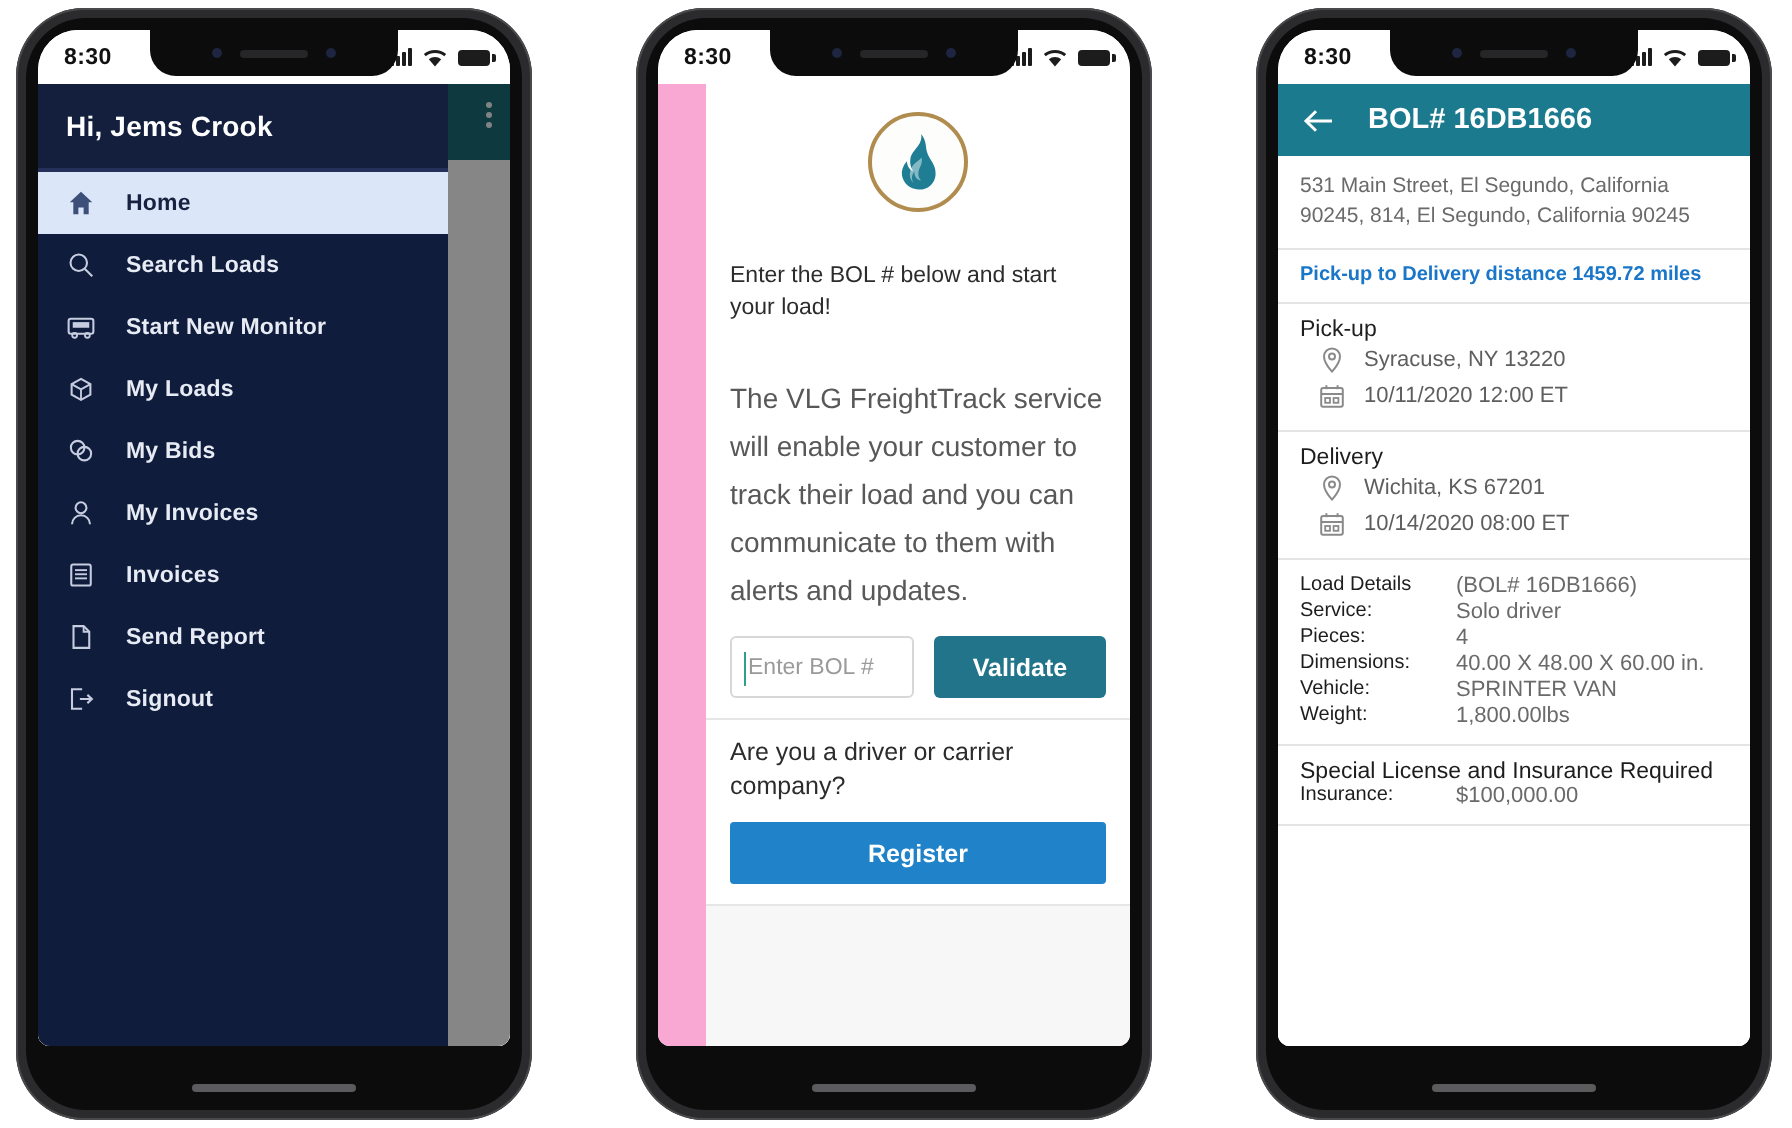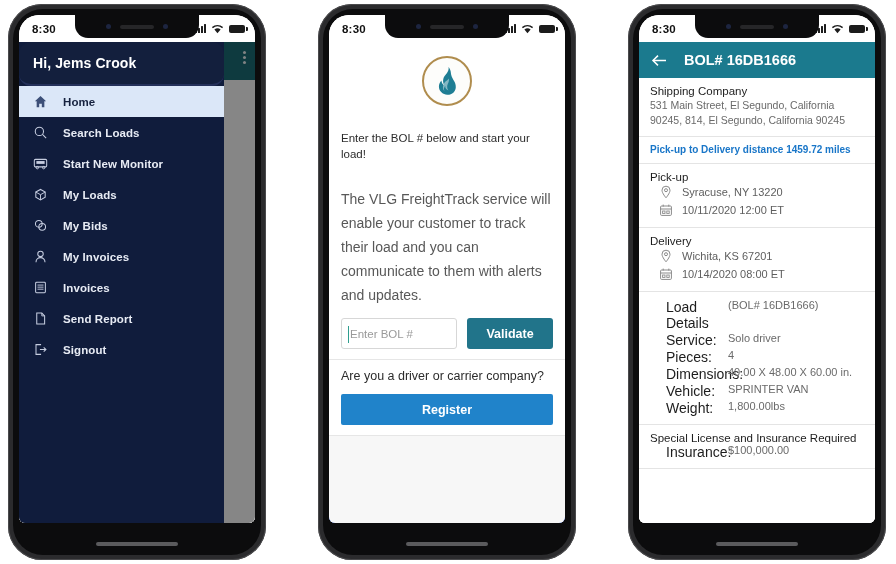--- a/index.html
+++ b/index.html
@@ -88,7 +88,7 @@
   }
   .drawer-head {
     height: 44px; background: #131f3d; display: flex; align-items: center;
-    padding-left: 14px; border-bottom: 2px solid #24305a; border-radius: 12px;
+    padding-left: 14px; border-bottom: 2px solid #24305a;
   }
   .drawer-head span { color: #ffffff; font-size: 14px; font-weight: bold; letter-spacing: .1px; }
   .d-item {

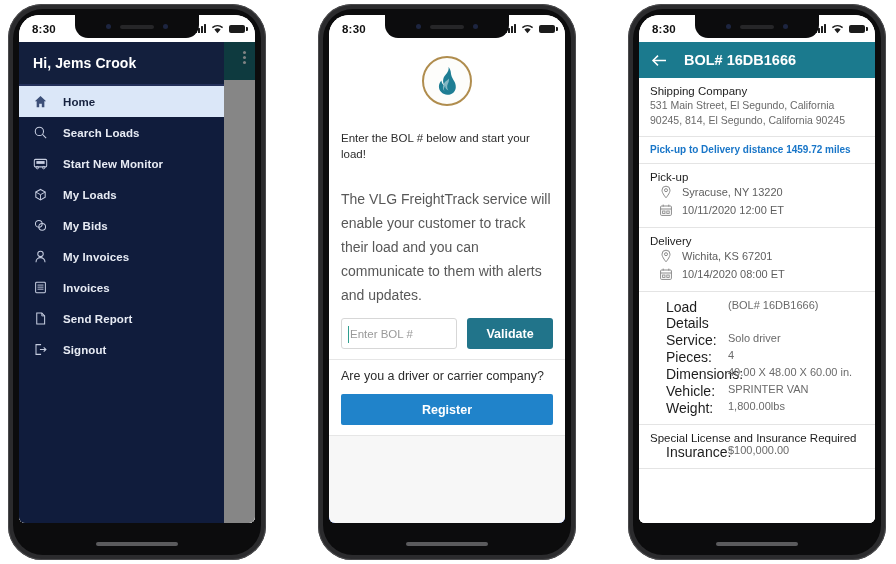--- a/index.html
+++ b/index.html
@@ -412,7 +412,6 @@
 
         <div class="p3-scroll">
           <div class="p3-block">
-            <div class="p3-h">Shipping Company</div>
             <div class="p3-sub">531 Main Street, El Segundo, California 90245, 814, El Segundo, California 90245</div>
           </div>
 

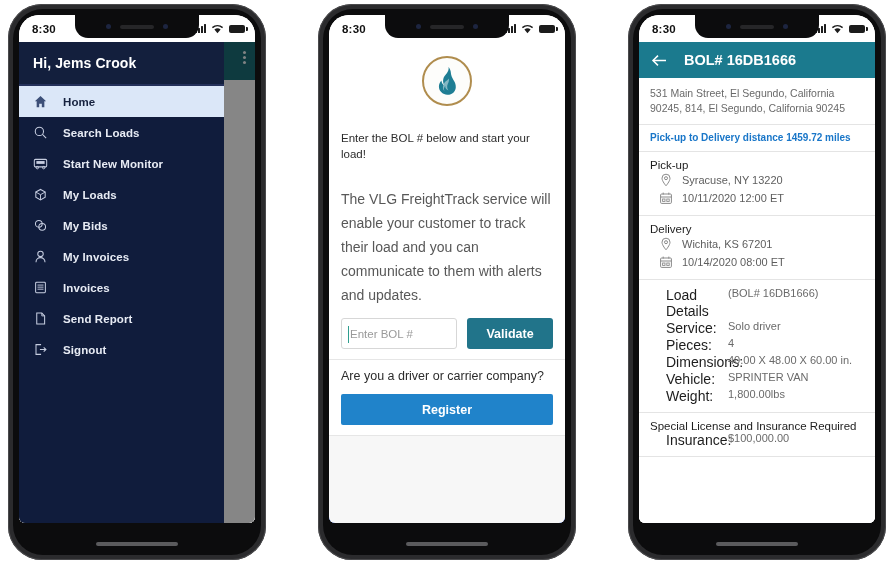--- a/index.html
+++ b/index.html
@@ -101,7 +101,7 @@
   .d-item.active .d-label { color: #16223f; }
 
   
-  .p2-root { height: 481px; background: #1d4ed8; display: flex; flex-direction: column; }
+  .p2-root { height: 481px; background: #f9a8d4; display: flex; flex-direction: column; padding-left: 24px; }
   .p2-logo-wrap { background: #ffffff; padding: 14px 0 16px; display: flex; justify-content: center; }
   .logo-ring {
     width: 50px; height: 50px; border-radius: 50%;

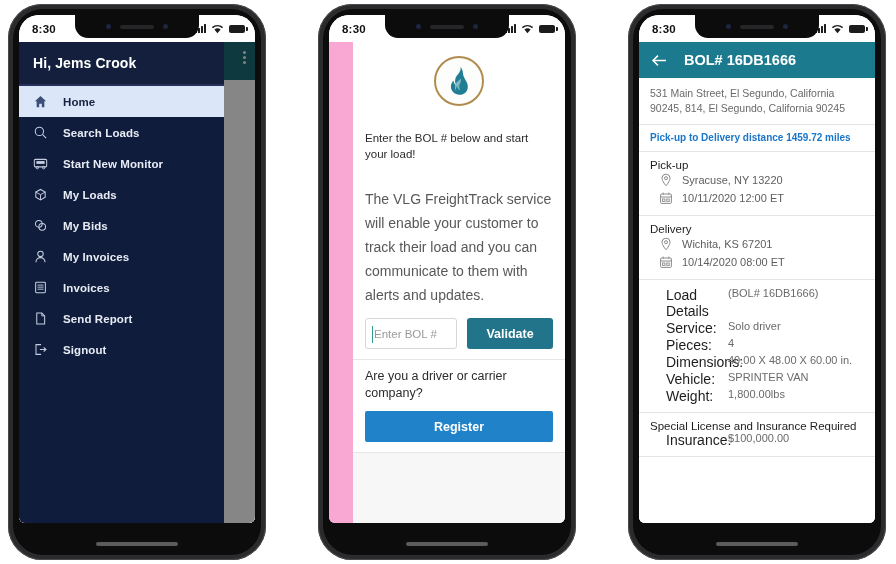--- a/index.html
+++ b/index.html
@@ -152,7 +152,7 @@
   .p3-line svg { width: 14px; height: 14px; display: block; flex: 0 0 14px; }
   .p3-line span { font-size: 11px; color: #5e5e5e; }
   .p3-grid { display: grid; grid-template-columns: 78px 1fr; row-gap: 1px; }
-  .p3-k { font-size: 14px; color: #1d1d1d; margin-left: 16px; }
+  .p3-k { font-size: 10px; color: #1d1d1d; }
   .p3-v { font-size: 11px; color: #6a6a6a; }
   .p3-bid {
     position: absolute; left: 11px; right: 11px; bottom: 14px; height: 33px;

